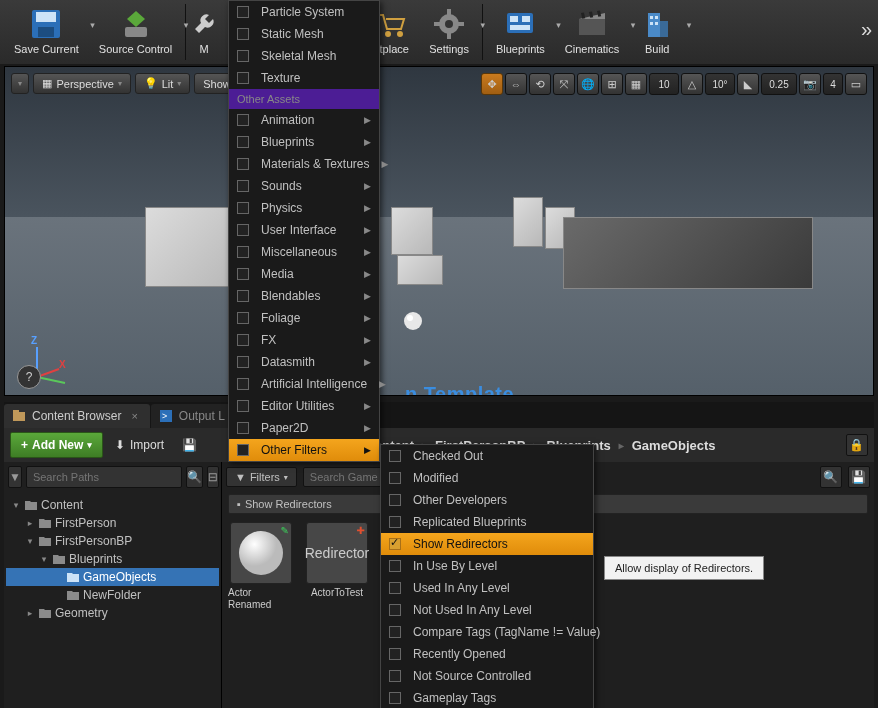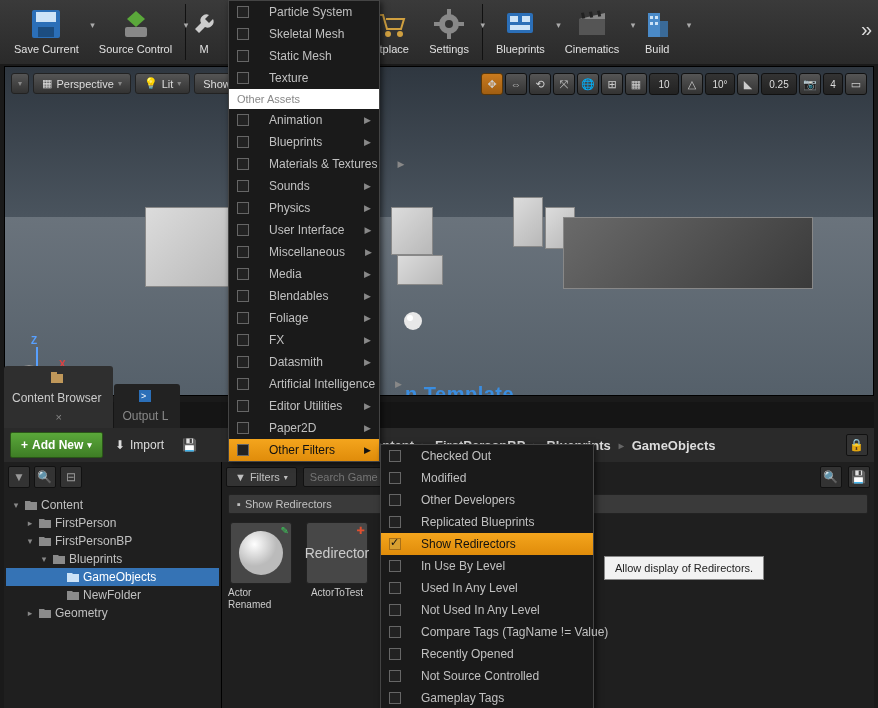--- a/index.html
+++ b/index.html
@@ -70,7 +70,7 @@
 
 .menu{position:absolute;background:#1a1a1a;border:1px solid #444;box-shadow:2px 2px 6px rgba(0,0,0,.6);font-size:12px;z-index:50;}
 .menu-hdr{background:#ffffff;color:#888;padding:4px 8px;font-size:11px;}
-.menu-item{display:flex;align-items:center;padding:4px 8px;gap:20px;cursor:pointer;white-space:nowrap;}
+.menu-item{display:flex;align-items:center;padding:4px 8px;gap:12px;cursor:pointer;white-space:nowrap;}
 .menu-item.hi{background:linear-gradient(#f4a51d,#e08c0a);color:#111;}
 .menu-ck{width:12px;height:12px;border:1px solid #666;background:#222;display:inline-block;flex-shrink:0;}
 .menu-ck.on{background:#d8a030;border-color:#a87018;position:relative;}

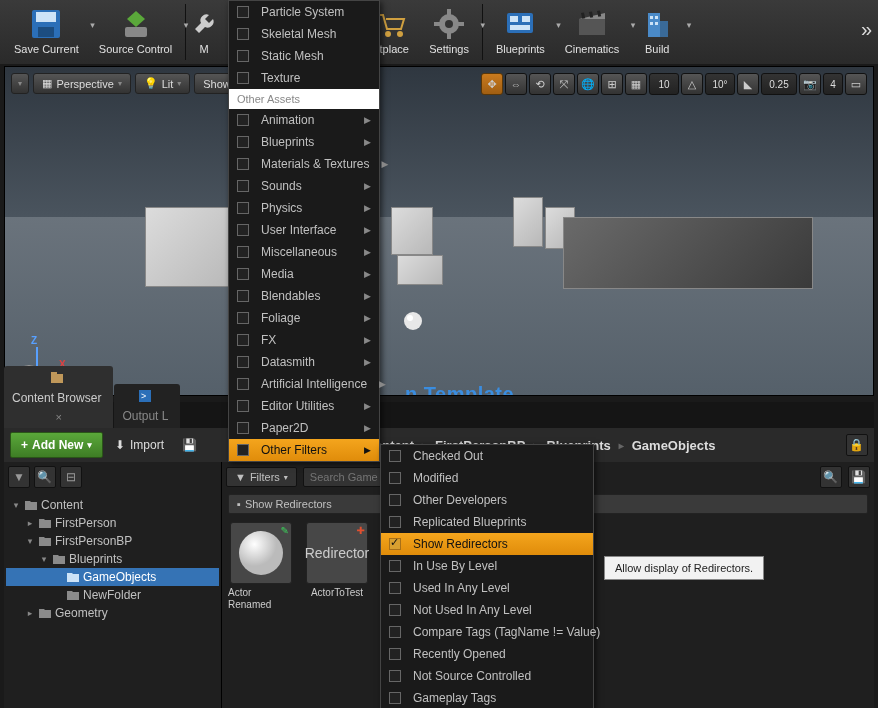--- a/index.html
+++ b/index.html
@@ -438,11 +438,11 @@
     </div>
     <div class="menu-item">
       <span class="menu-ck"></span>
+      <span>Static Mesh</span>
+    </div>
+    <div class="menu-item">
+      <span class="menu-ck"></span>
       <span>Skeletal Mesh</span>
-    </div>
-    <div class="menu-item">
-      <span class="menu-ck"></span>
-      <span>Static Mesh</span>
     </div>
     <div class="menu-item">
       <span class="menu-ck"></span>

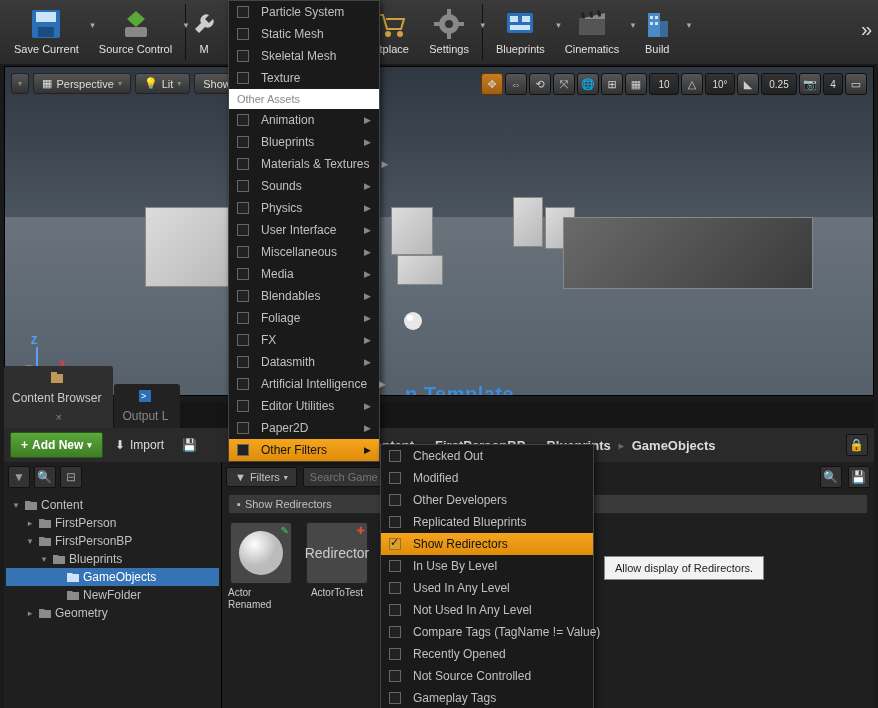--- a/index.html
+++ b/index.html
@@ -69,7 +69,7 @@
 
 
 .menu{position:absolute;background:#1a1a1a;border:1px solid #444;box-shadow:2px 2px 6px rgba(0,0,0,.6);font-size:12px;z-index:50;}
-.menu-hdr{background:#ffffff;color:#888;padding:4px 8px;font-size:11px;}
+.menu-hdr{background:#4c1d95;color:#888;padding:4px 8px;font-size:11px;}
 .menu-item{display:flex;align-items:center;padding:4px 8px;gap:12px;cursor:pointer;white-space:nowrap;}
 .menu-item.hi{background:linear-gradient(#f4a51d,#e08c0a);color:#111;}
 .menu-ck{width:12px;height:12px;border:1px solid #666;background:#222;display:inline-block;flex-shrink:0;}

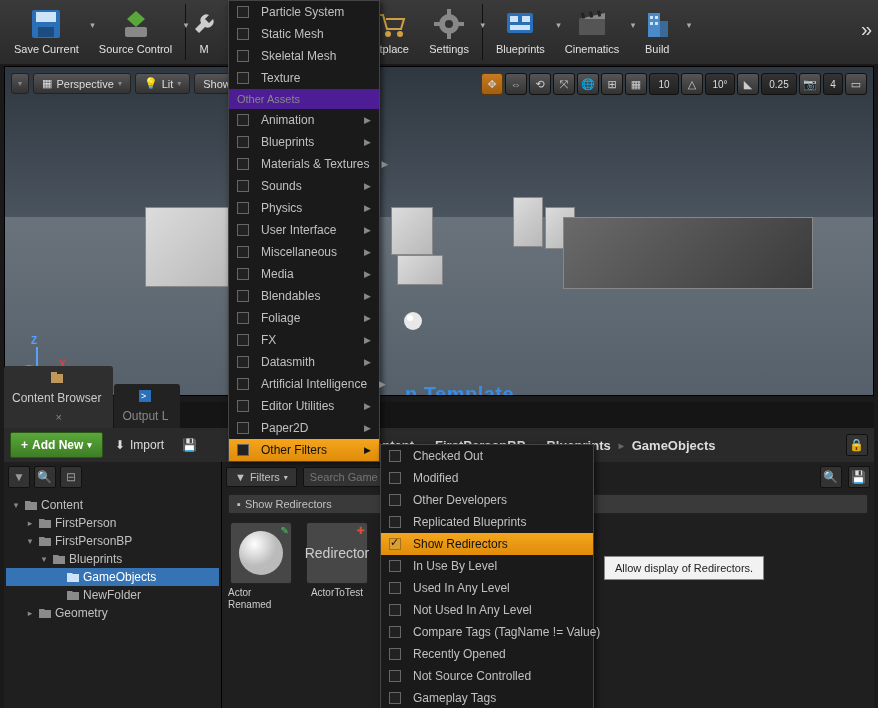--- a/index.html
+++ b/index.html
@@ -35,7 +35,7 @@
 
 
 .tabrow { display:flex; background:#151515; height:26px; margin:6px 4px 0 4px; gap:1px; align-items:flex-end;}
-.tab { background:#2f2f2f; padding:5px 12px 5px 8px; border-radius:3px 3px 0 0; display:flex; align-items:center; gap:6px; color:#ccc; font-size:12px; cursor:pointer; position:relative;flex-direction:column;}
+.tab { background:#2f2f2f; padding:5px 12px 5px 8px; border-radius:3px 3px 0 0; display:flex; align-items:center; gap:6px; color:#ccc; font-size:12px; cursor:pointer; position:relative;}
 .tab.inactive{background:#222;color:#888;}
 .tab .x{color:#888;font-size:11px;margin-left:4px;}
 .tab .tico2{width:14px;height:14px;}

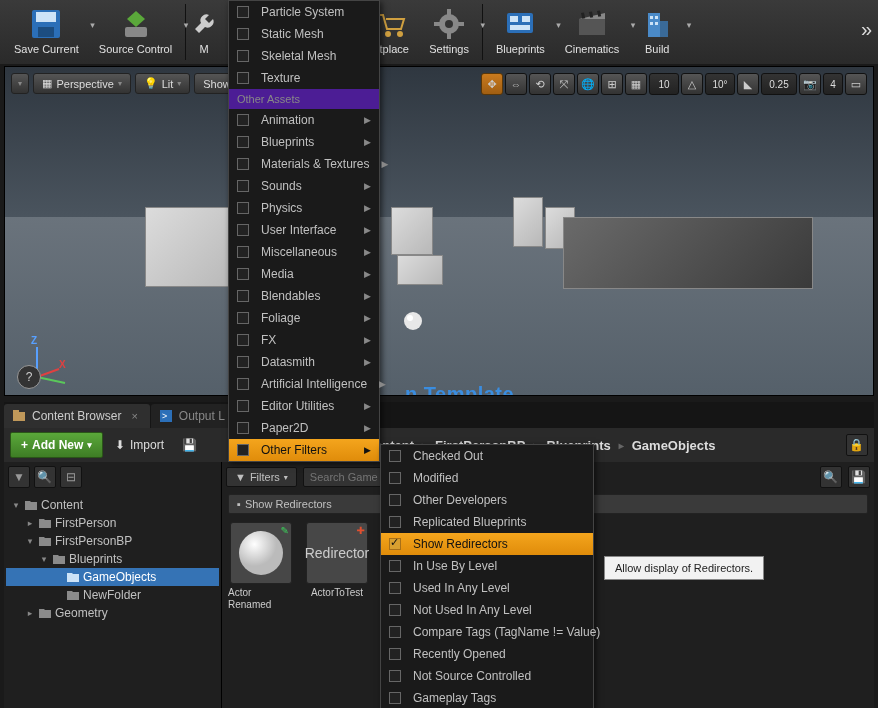--- a/index.html
+++ b/index.html
@@ -308,6 +308,7 @@
   <div class="cb-left">
     <div class="cb-search">
       <div class="srch-btn">▼</div>
+      <input class="srch-input" placeholder="Search Paths" style="">
       <div class="srch-btn">🔍</div>
       <div class="srch-btn">⊟</div>
     </div>

